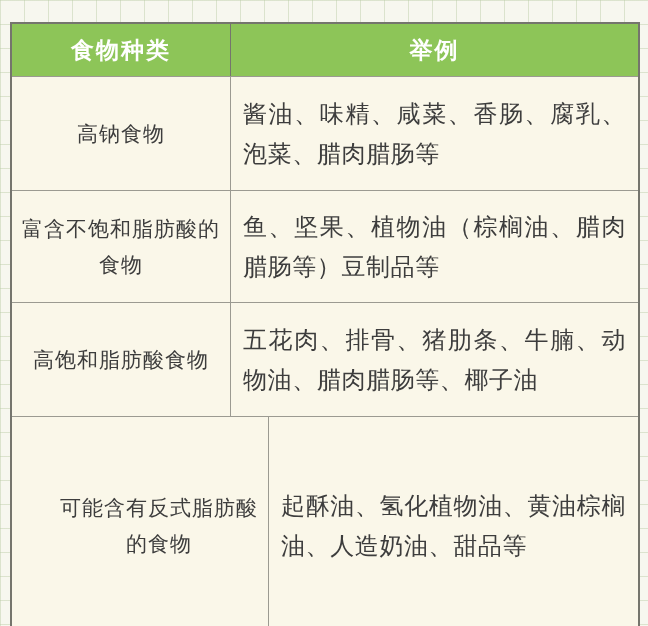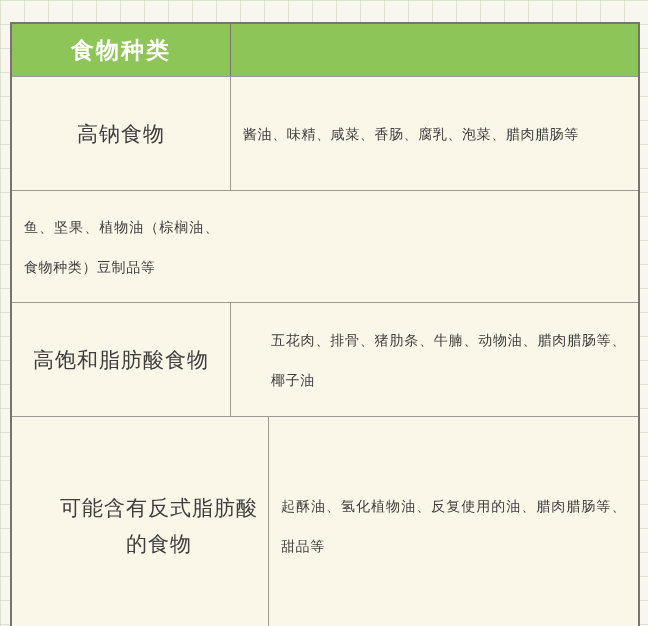--- a/index.html
+++ b/index.html
@@ -91,6 +91,7 @@
 
     <div class="row header-row">
       <div class="cell header-cell cat-cell" style="border-right-color: var(--border-outer);">食物种类</div>
+      <div class="cell header-cell ex-cell">举例</div>
     </div>
 
     <div class="row r1">

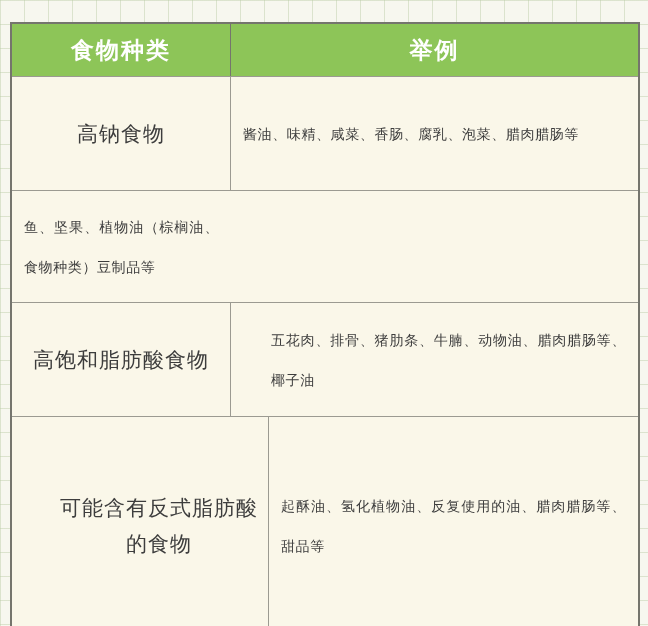--- a/index.html
+++ b/index.html
@@ -64,7 +64,7 @@
   }
   .ex-cell {
     padding: 0 12px;
-    font-size: 14px;
+    font-size: 24px;
     line-height: 40px;
     letter-spacing: 0.6px;
   }

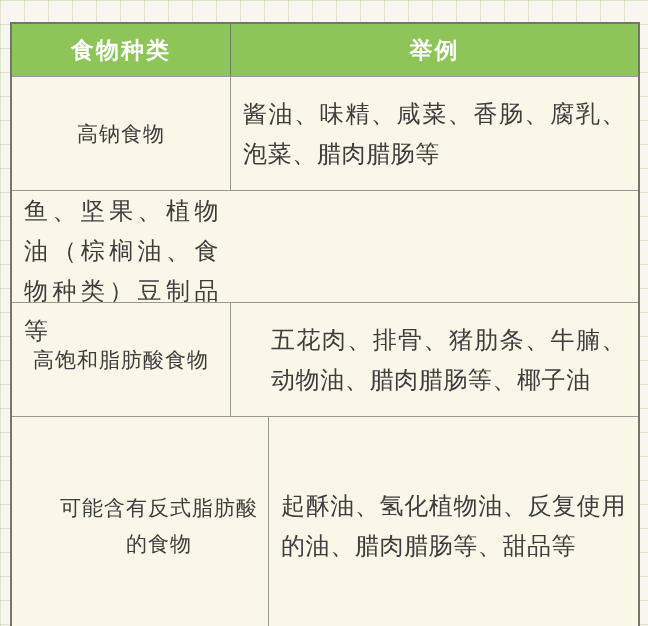--- a/index.html
+++ b/index.html
@@ -103,6 +103,7 @@
 
 
     <div class="row r3">
+      <div class="cell cat-cell">富含不饱和脂肪酸的食物</div>
       <div class="cell ex-cell">
         <div class="ex-text">鱼、坚果、植物油（棕榈油、食物种类）豆制品等</div>
       </div>

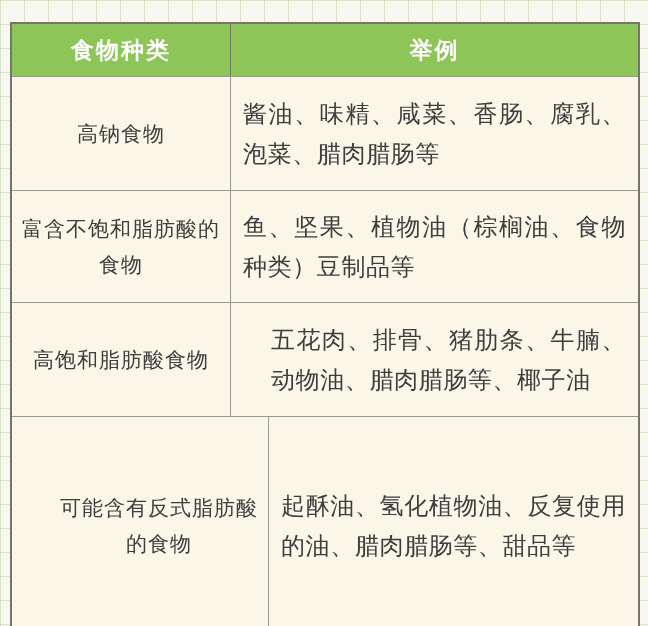--- a/index.html
+++ b/index.html
@@ -105,7 +105,7 @@
     <div class="row r3">
       <div class="cell cat-cell">富含不饱和脂肪酸的食物</div>
       <div class="cell ex-cell">
-        <div class="ex-text">鱼、坚果、植物油（棕榈油、食物种类）豆制品等</div>
+        <div class="ex-text">鱼、坚果、植物油（棕榈油、腊肉腊肠等）豆制品等</div>
       </div>
     </div>
 

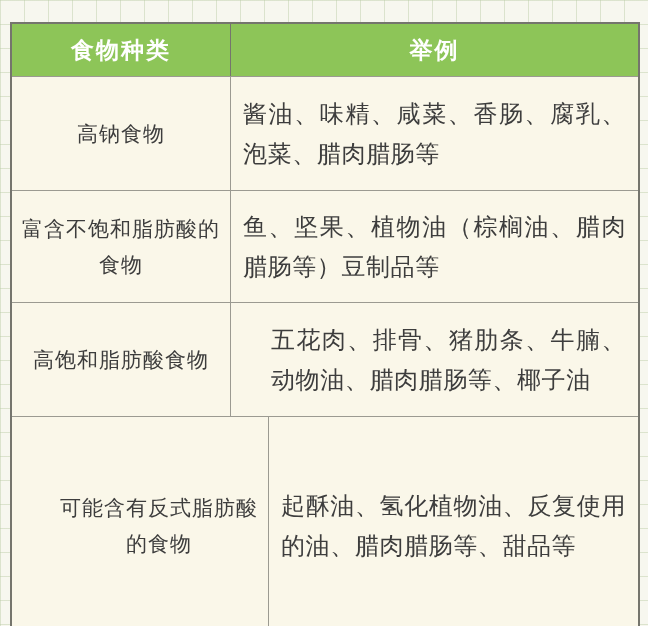--- a/index.html
+++ b/index.html
@@ -49,7 +49,7 @@
   .row.r1 { height: 114px; }
   .row.r2 { height: 114px; }
   .row.r3 { height: 112px; }
-  .row.r4 { height: 114px; gap: 28px; }
+  .row.r4 { height: 114px; }
   .row.r5 { flex: 1 1 auto; padding-left: 38px; }
   .row + .row { border-top: 1px solid var(--border-inner); }
   .cell { display: flex; align-items: center; }

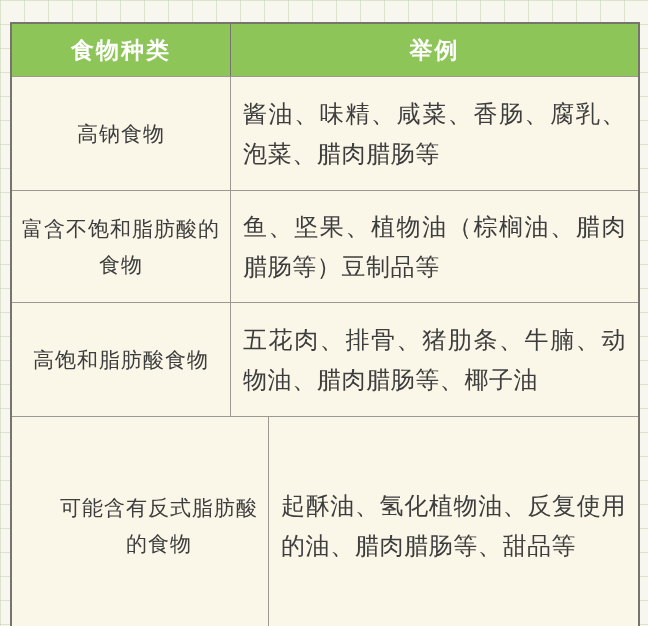--- a/index.html
+++ b/index.html
@@ -119,7 +119,7 @@
     <div class="row r5">
       <div class="cell cat-cell">可能含有反式脂肪酸的食物</div>
       <div class="cell ex-cell">
-        <div class="ex-text">起酥油、氢化植物油、反复使用的油、腊肉腊肠等、甜品等</div>
+        <div class="ex-text">起酥油、氢化植物油、黄油棕榈油、人造奶油、甜品等</div>
       </div>
     </div>
 

